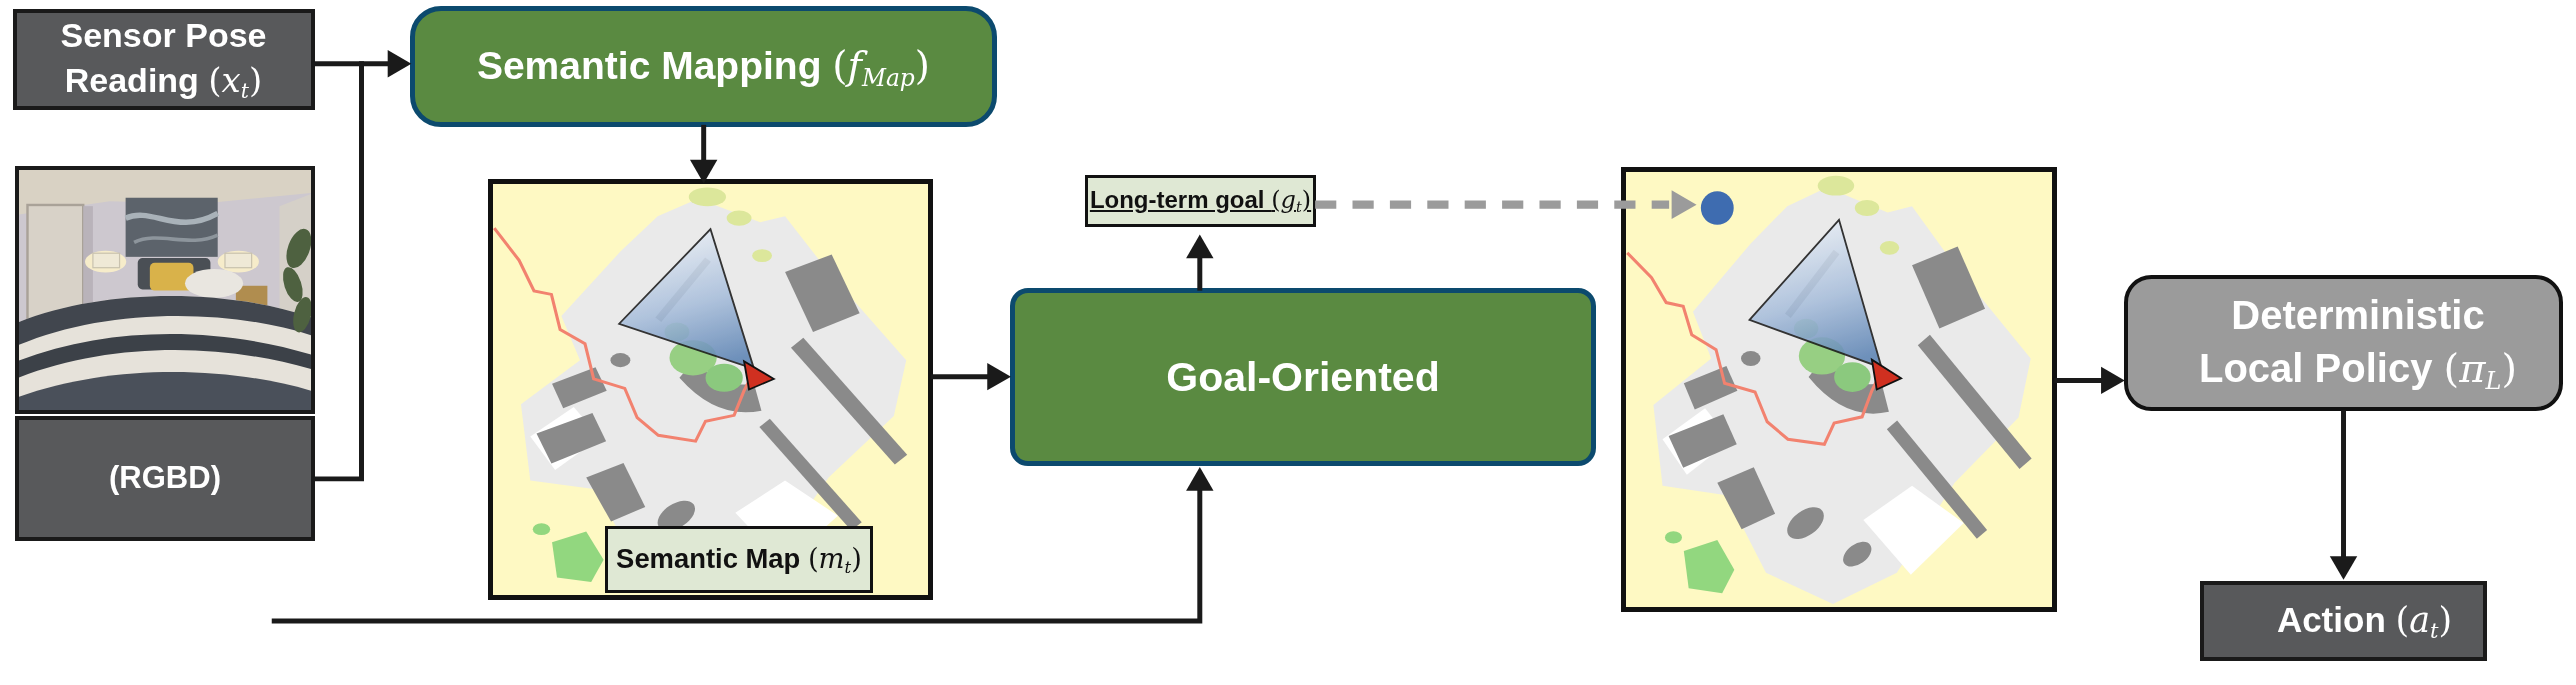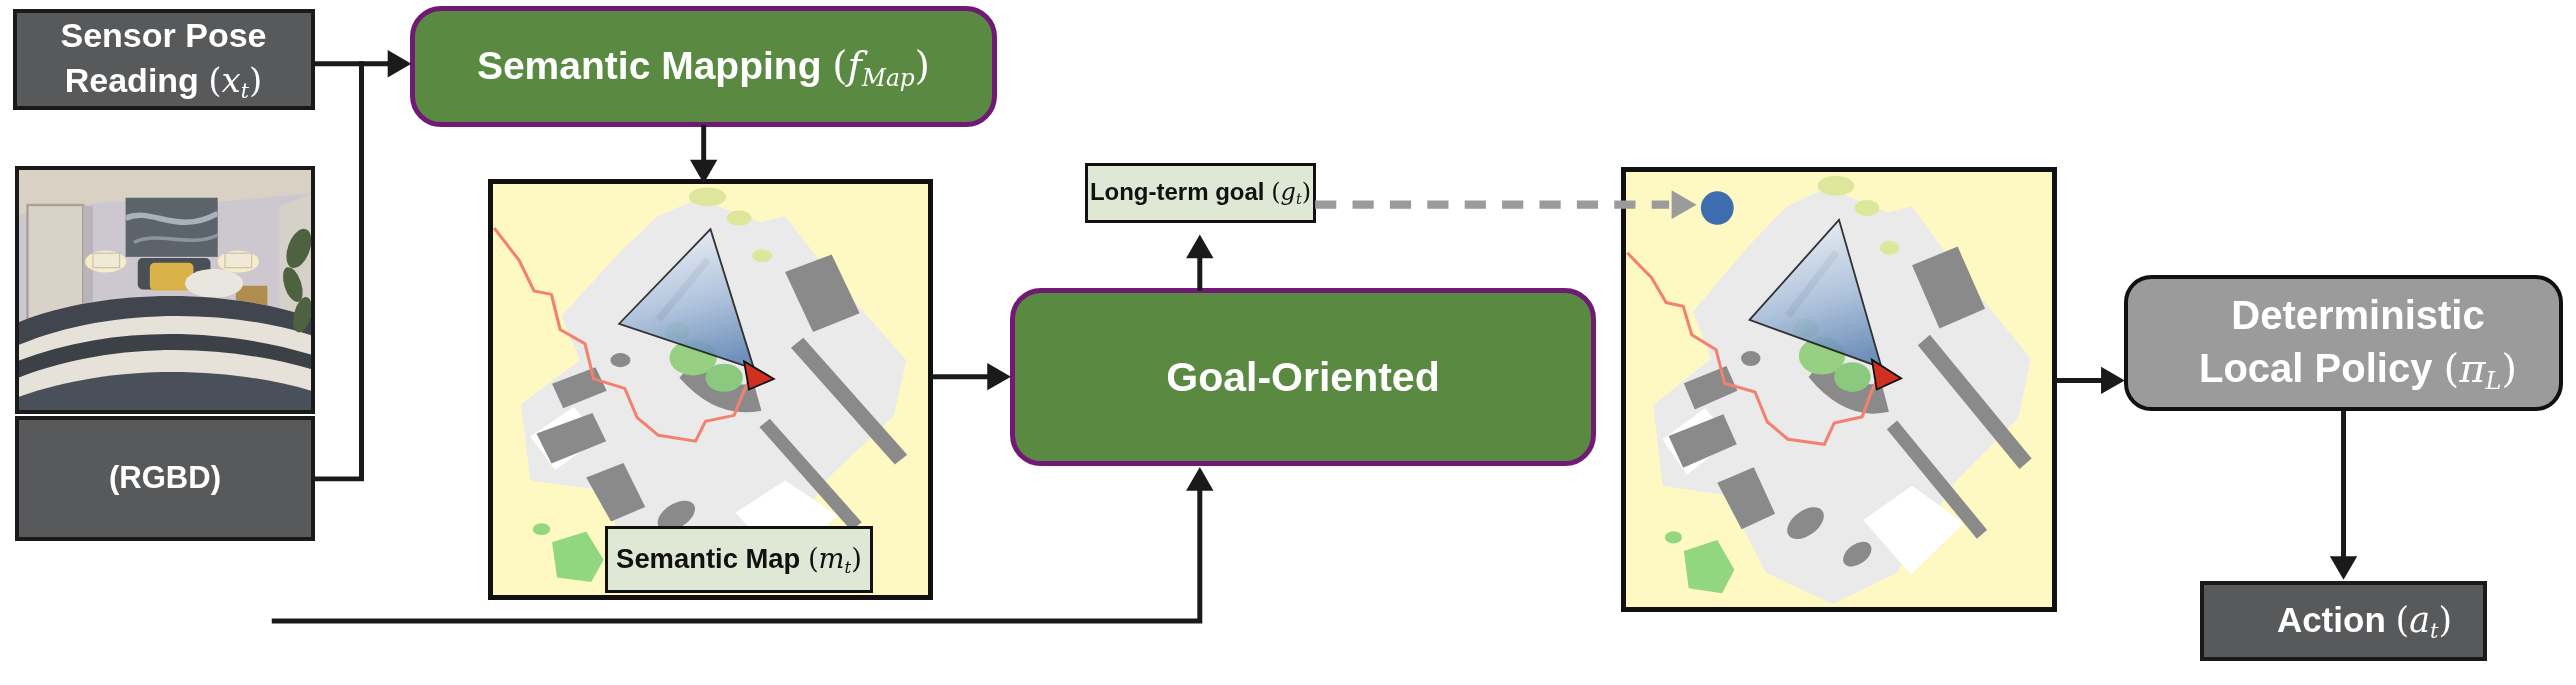--- a/index.html
+++ b/index.html
@@ -8,7 +8,7 @@
   .box{position:absolute;display:flex;flex-direction:column;align-items:center;justify-content:center;
        text-align:center;box-sizing:border-box;z-index:3;}
   .dark{background:#58595b;border:4.4px solid #1a1a1a;color:#ffffff;font-weight:bold;}
-  .green{background:#5a8a41;border:5px solid #701a75;border-radius:31px;color:#ffffff;font-weight:bold;}
+  .green{background:#5a8a41;border:5px solid #0c4a6e;border-radius:31px;color:#ffffff;font-weight:bold;}
   .grayp{background:#9b9b9b;border:4.4px solid #111111;border-radius:27.4px;color:#ffffff;font-weight:bold;padding-left:29px;}
   .lightgreen{background:#dfe8d4;border:3.7px solid #111111;color:#111111;font-weight:bold;}
   .panel{position:absolute;background:#fef9c3;border:5.6px solid #111111;box-sizing:border-box;z-index:3;}

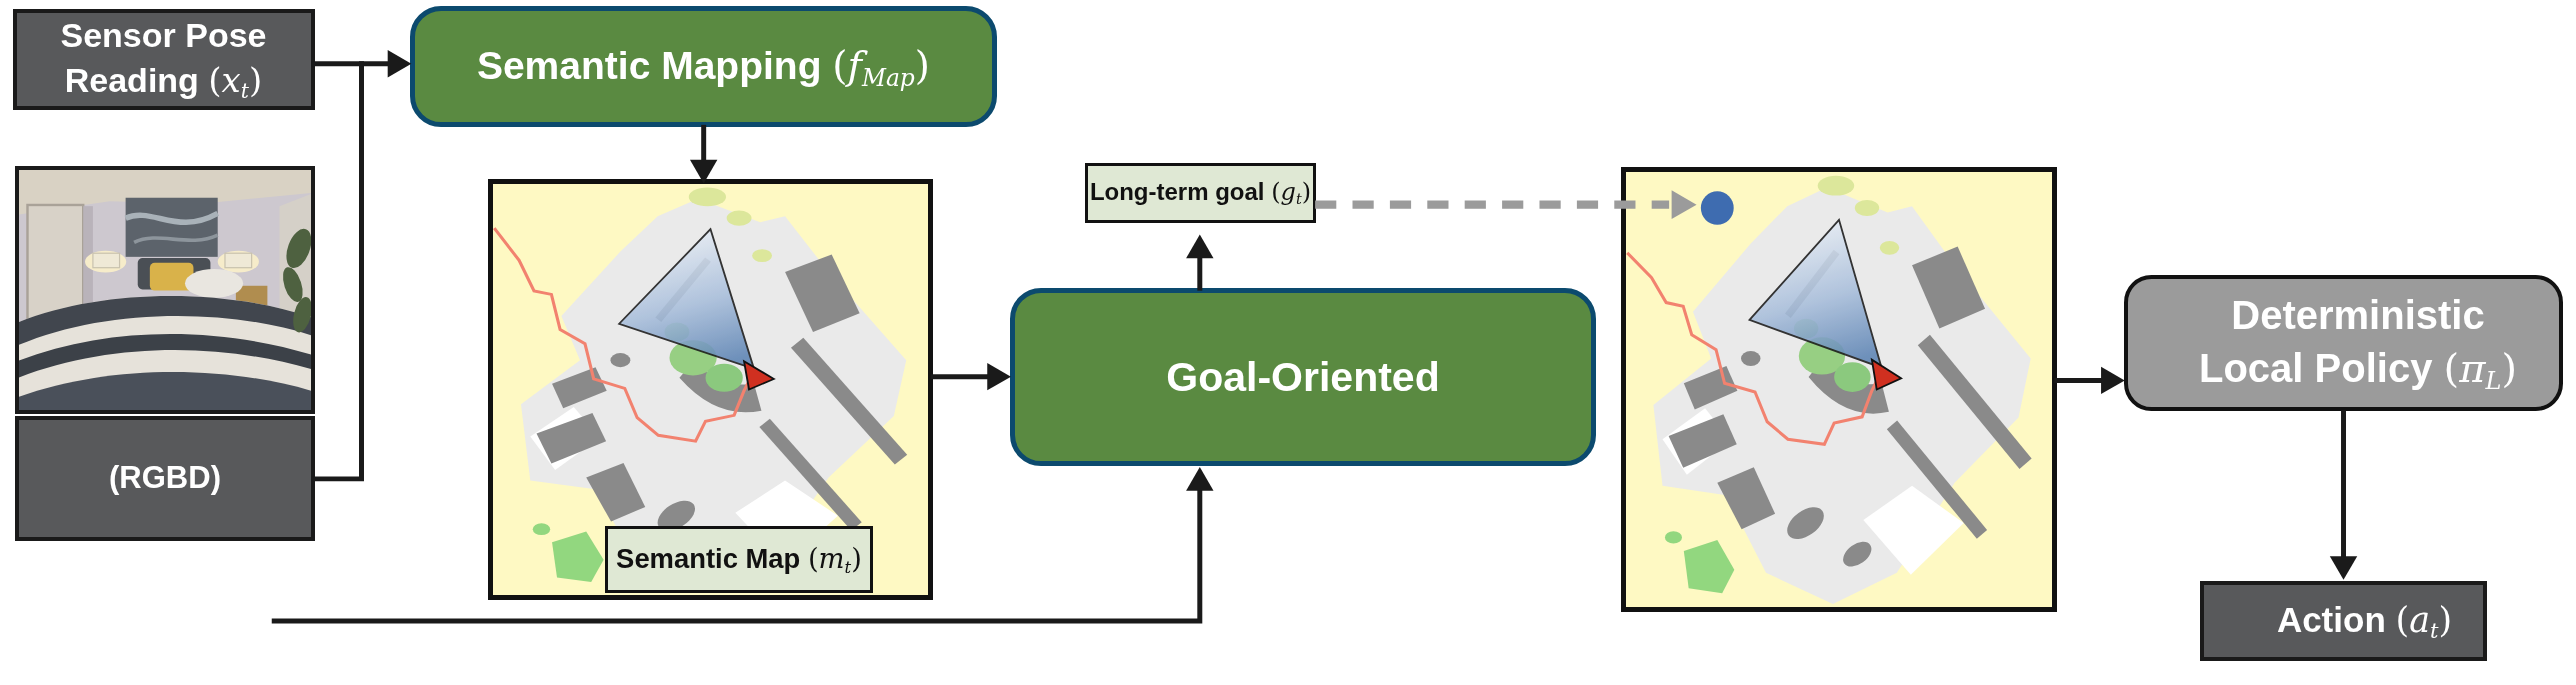--- a/index.html
+++ b/index.html
@@ -117,7 +117,7 @@
     </div>
   </div>
 
-  <div class="box lightgreen" style="left:1085px;top:163px;width:231px;height:60px;font-size:24px;">
+  <div class="box lightgreen" style="left:1085px;top:175px;width:231px;height:52px;font-size:24px;text-decoration:underline;">
     <div class="line"><span>Long-term goal </span><span class="paren">(</span><span class="mv">g</span><sub class="msub">t</sub><span class="paren">)</span></div>
   </div>
 

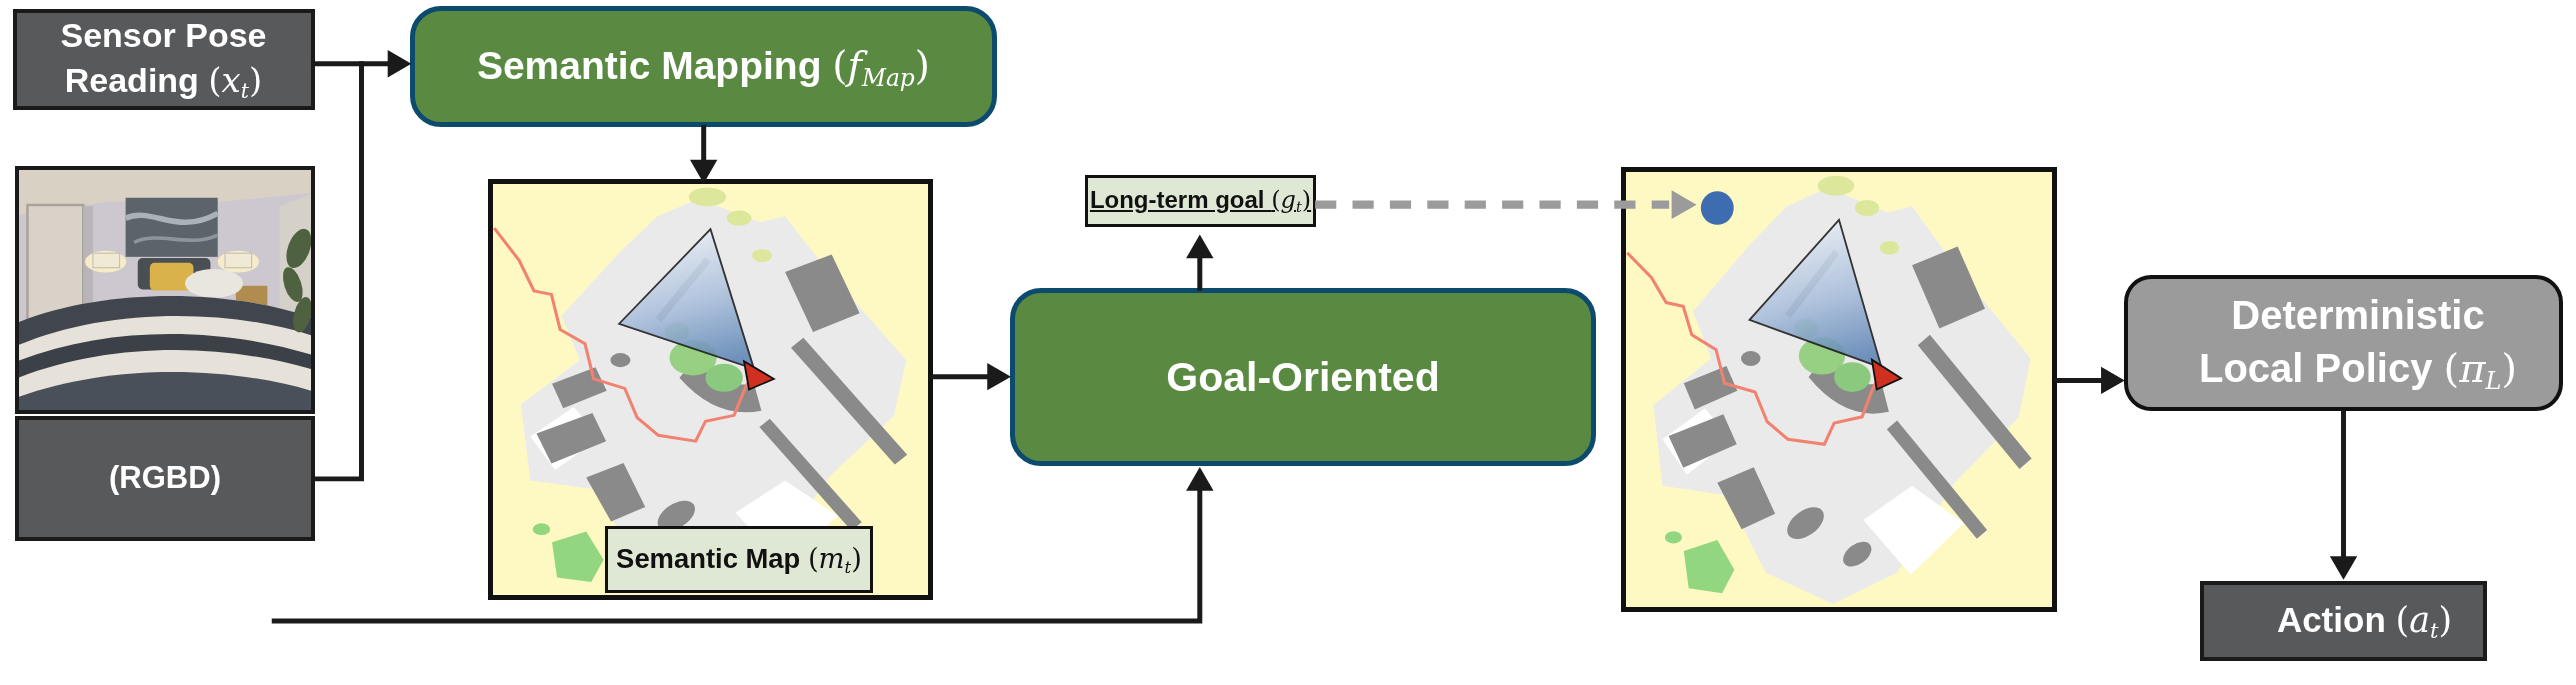--- a/index.html
+++ b/index.html
@@ -121,7 +121,7 @@
     <div class="line"><span>Long-term goal </span><span class="paren">(</span><span class="mv">g</span><sub class="msub">t</sub><span class="paren">)</span></div>
   </div>
 
-  <div class="box green" style="left:1010px;top:288px;width:586px;height:178px;font-size:41px;">
+  <div class="box green" style="left:1010px;top:288px;width:586px;height:178px;font-size:41px;border-radius:18px;">
     <div class="line"><span>Goal-Oriented</span></div>
   </div>
 

